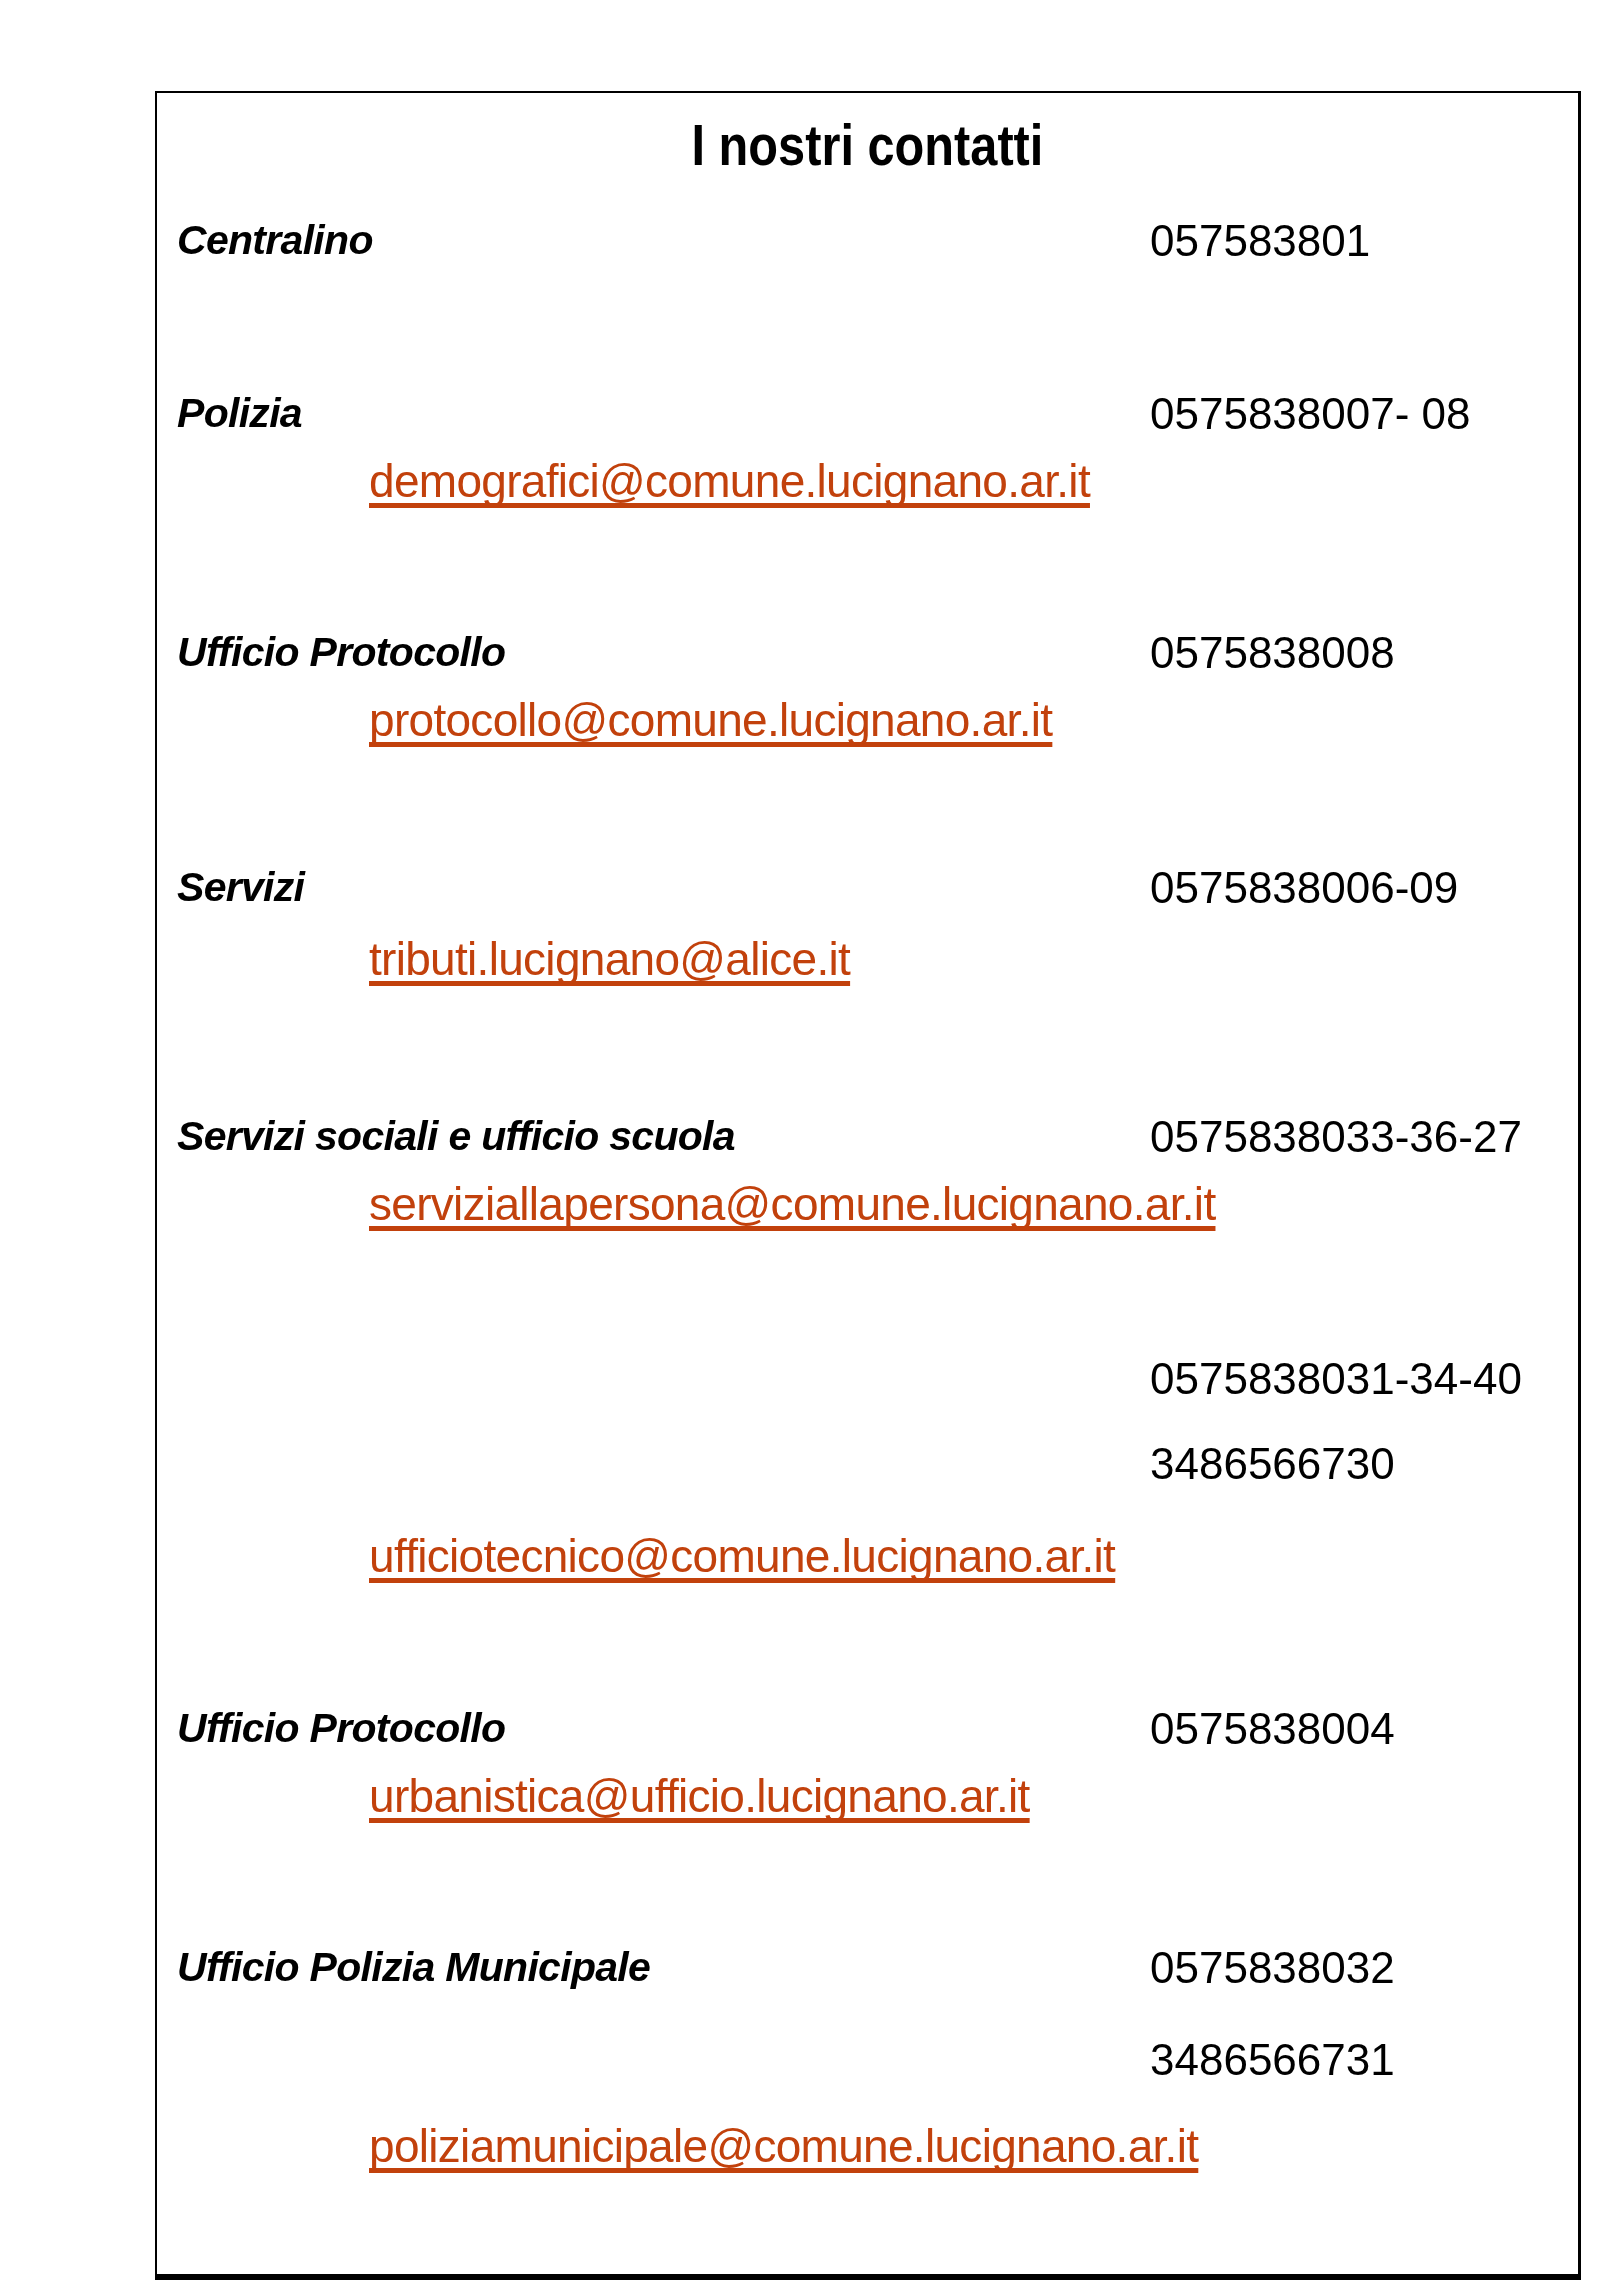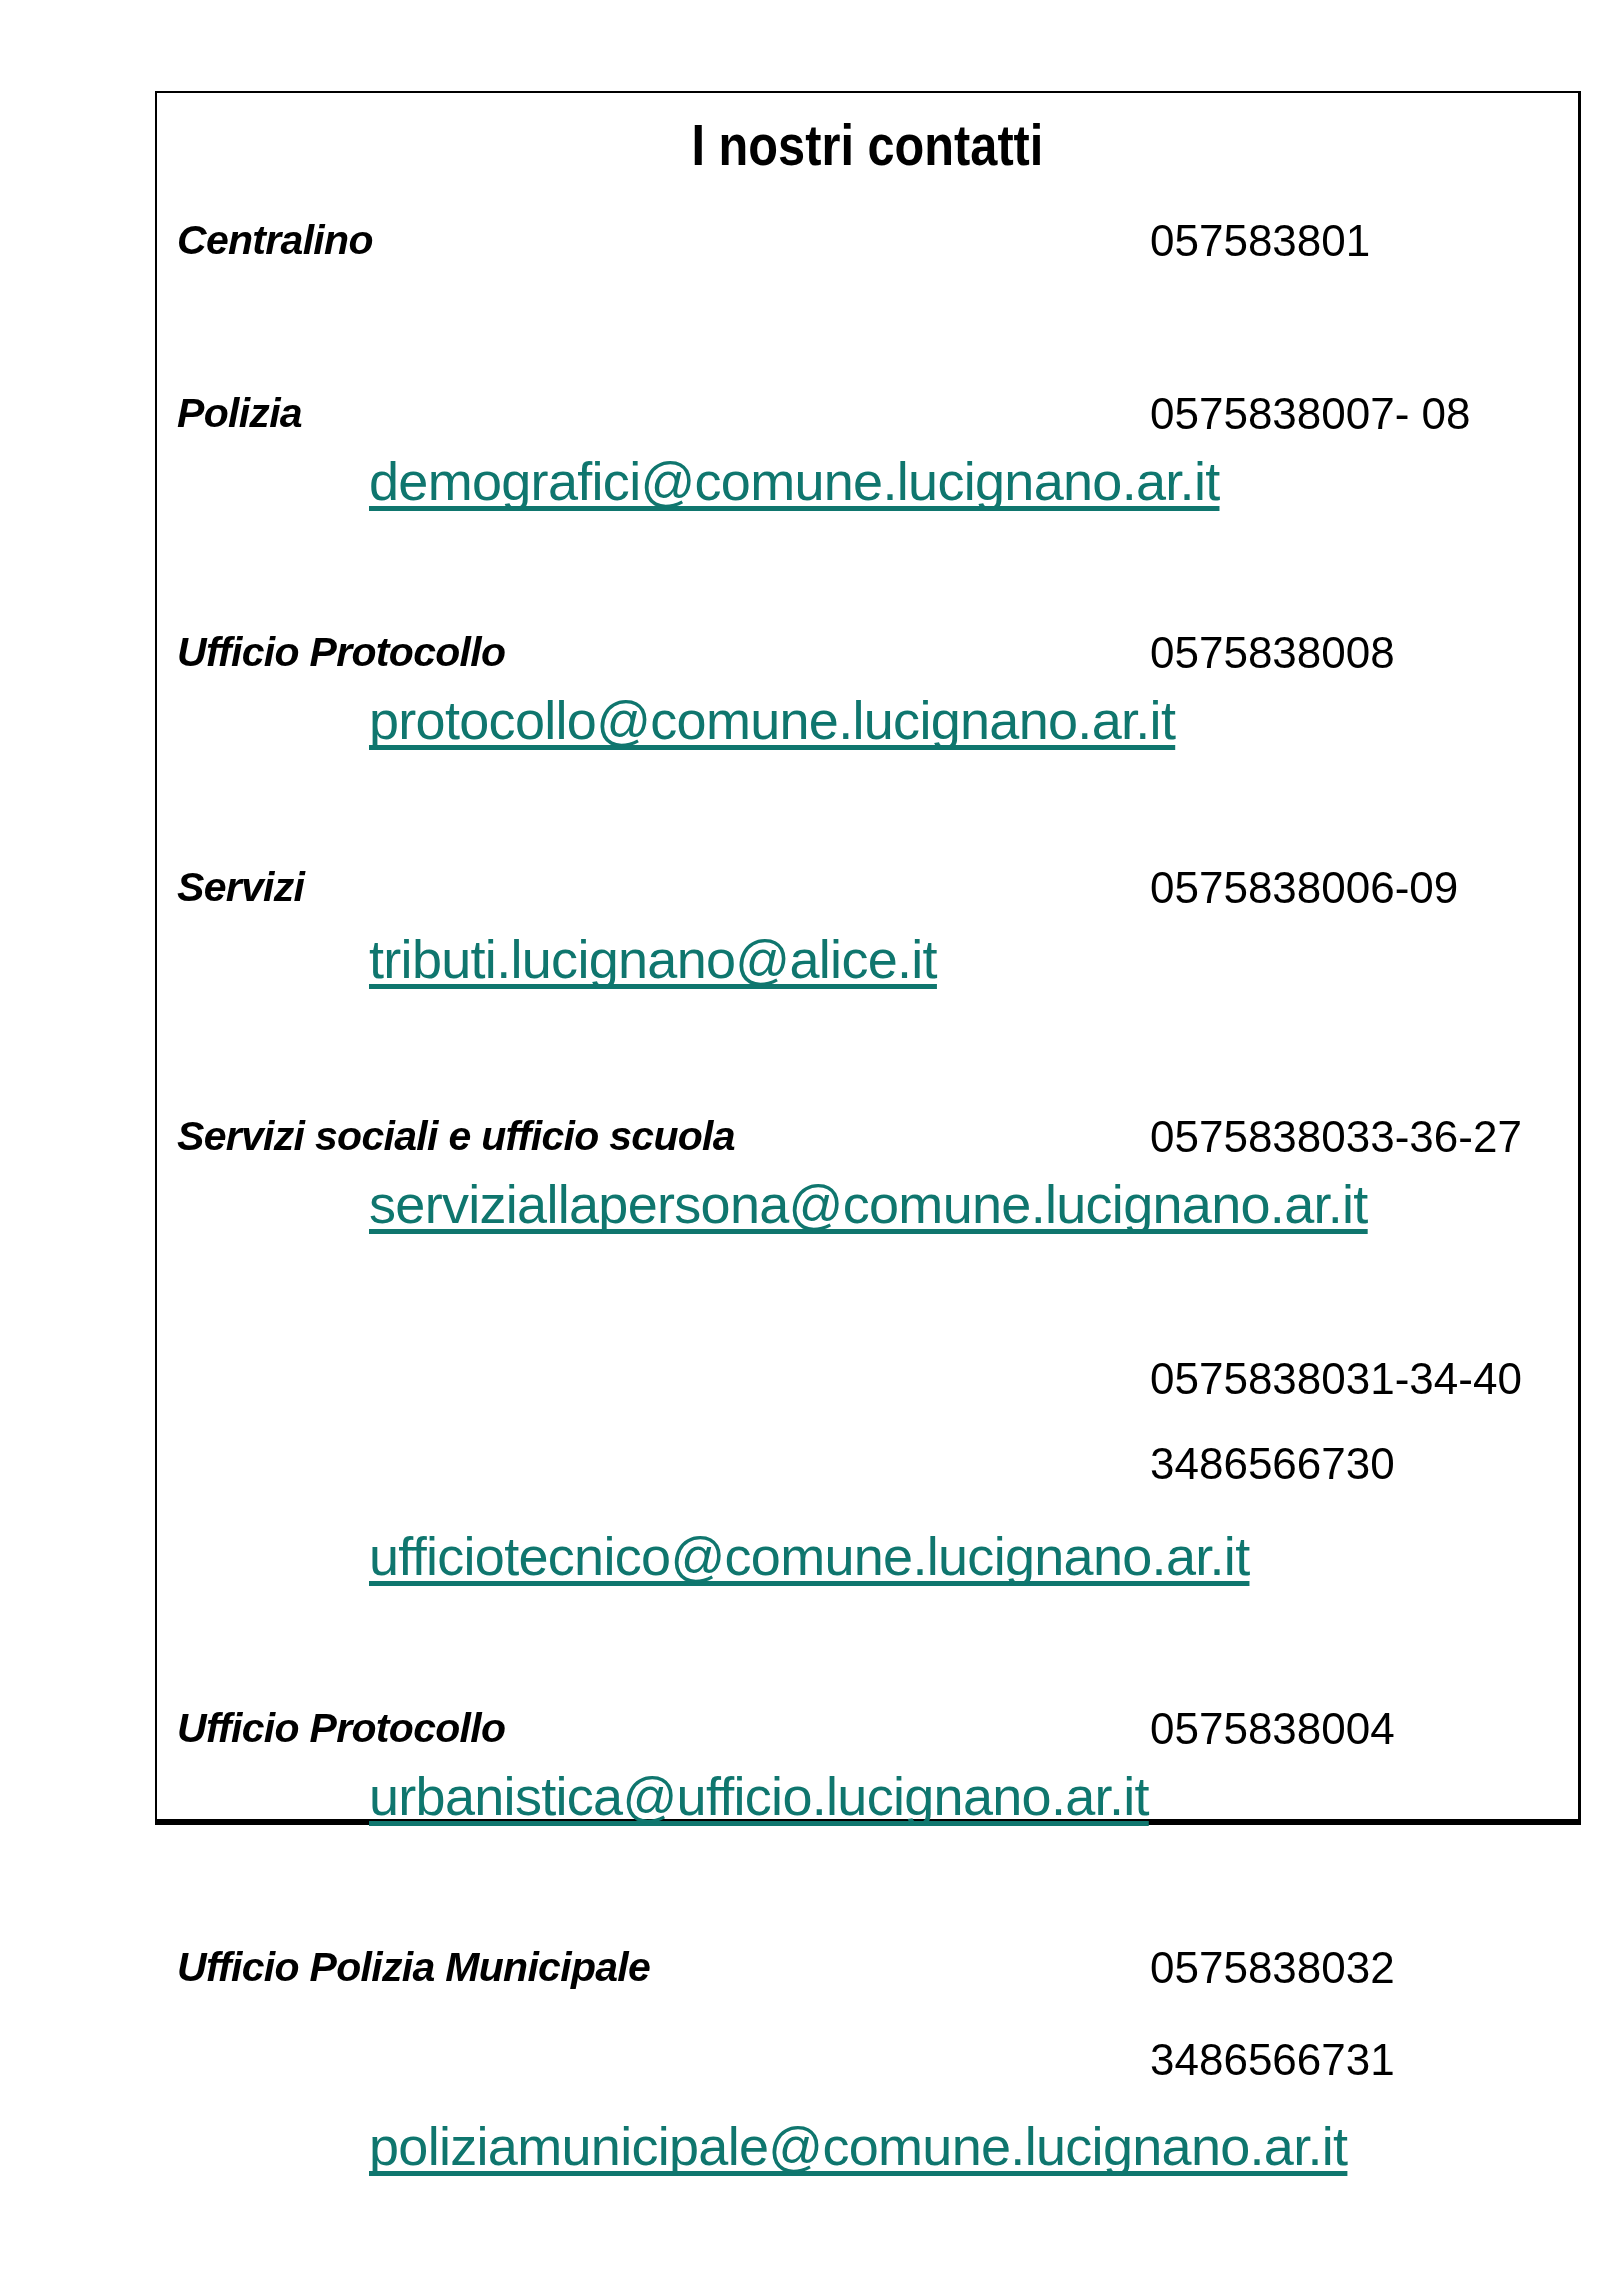--- a/index.html
+++ b/index.html
@@ -20,7 +20,7 @@
     left: 155px;
     top: 91px;
     width: 1426px;
-    height: 1734px;
+    height: 2189px;
     box-sizing: border-box;
     border-style: solid;
     border-color: #000000;

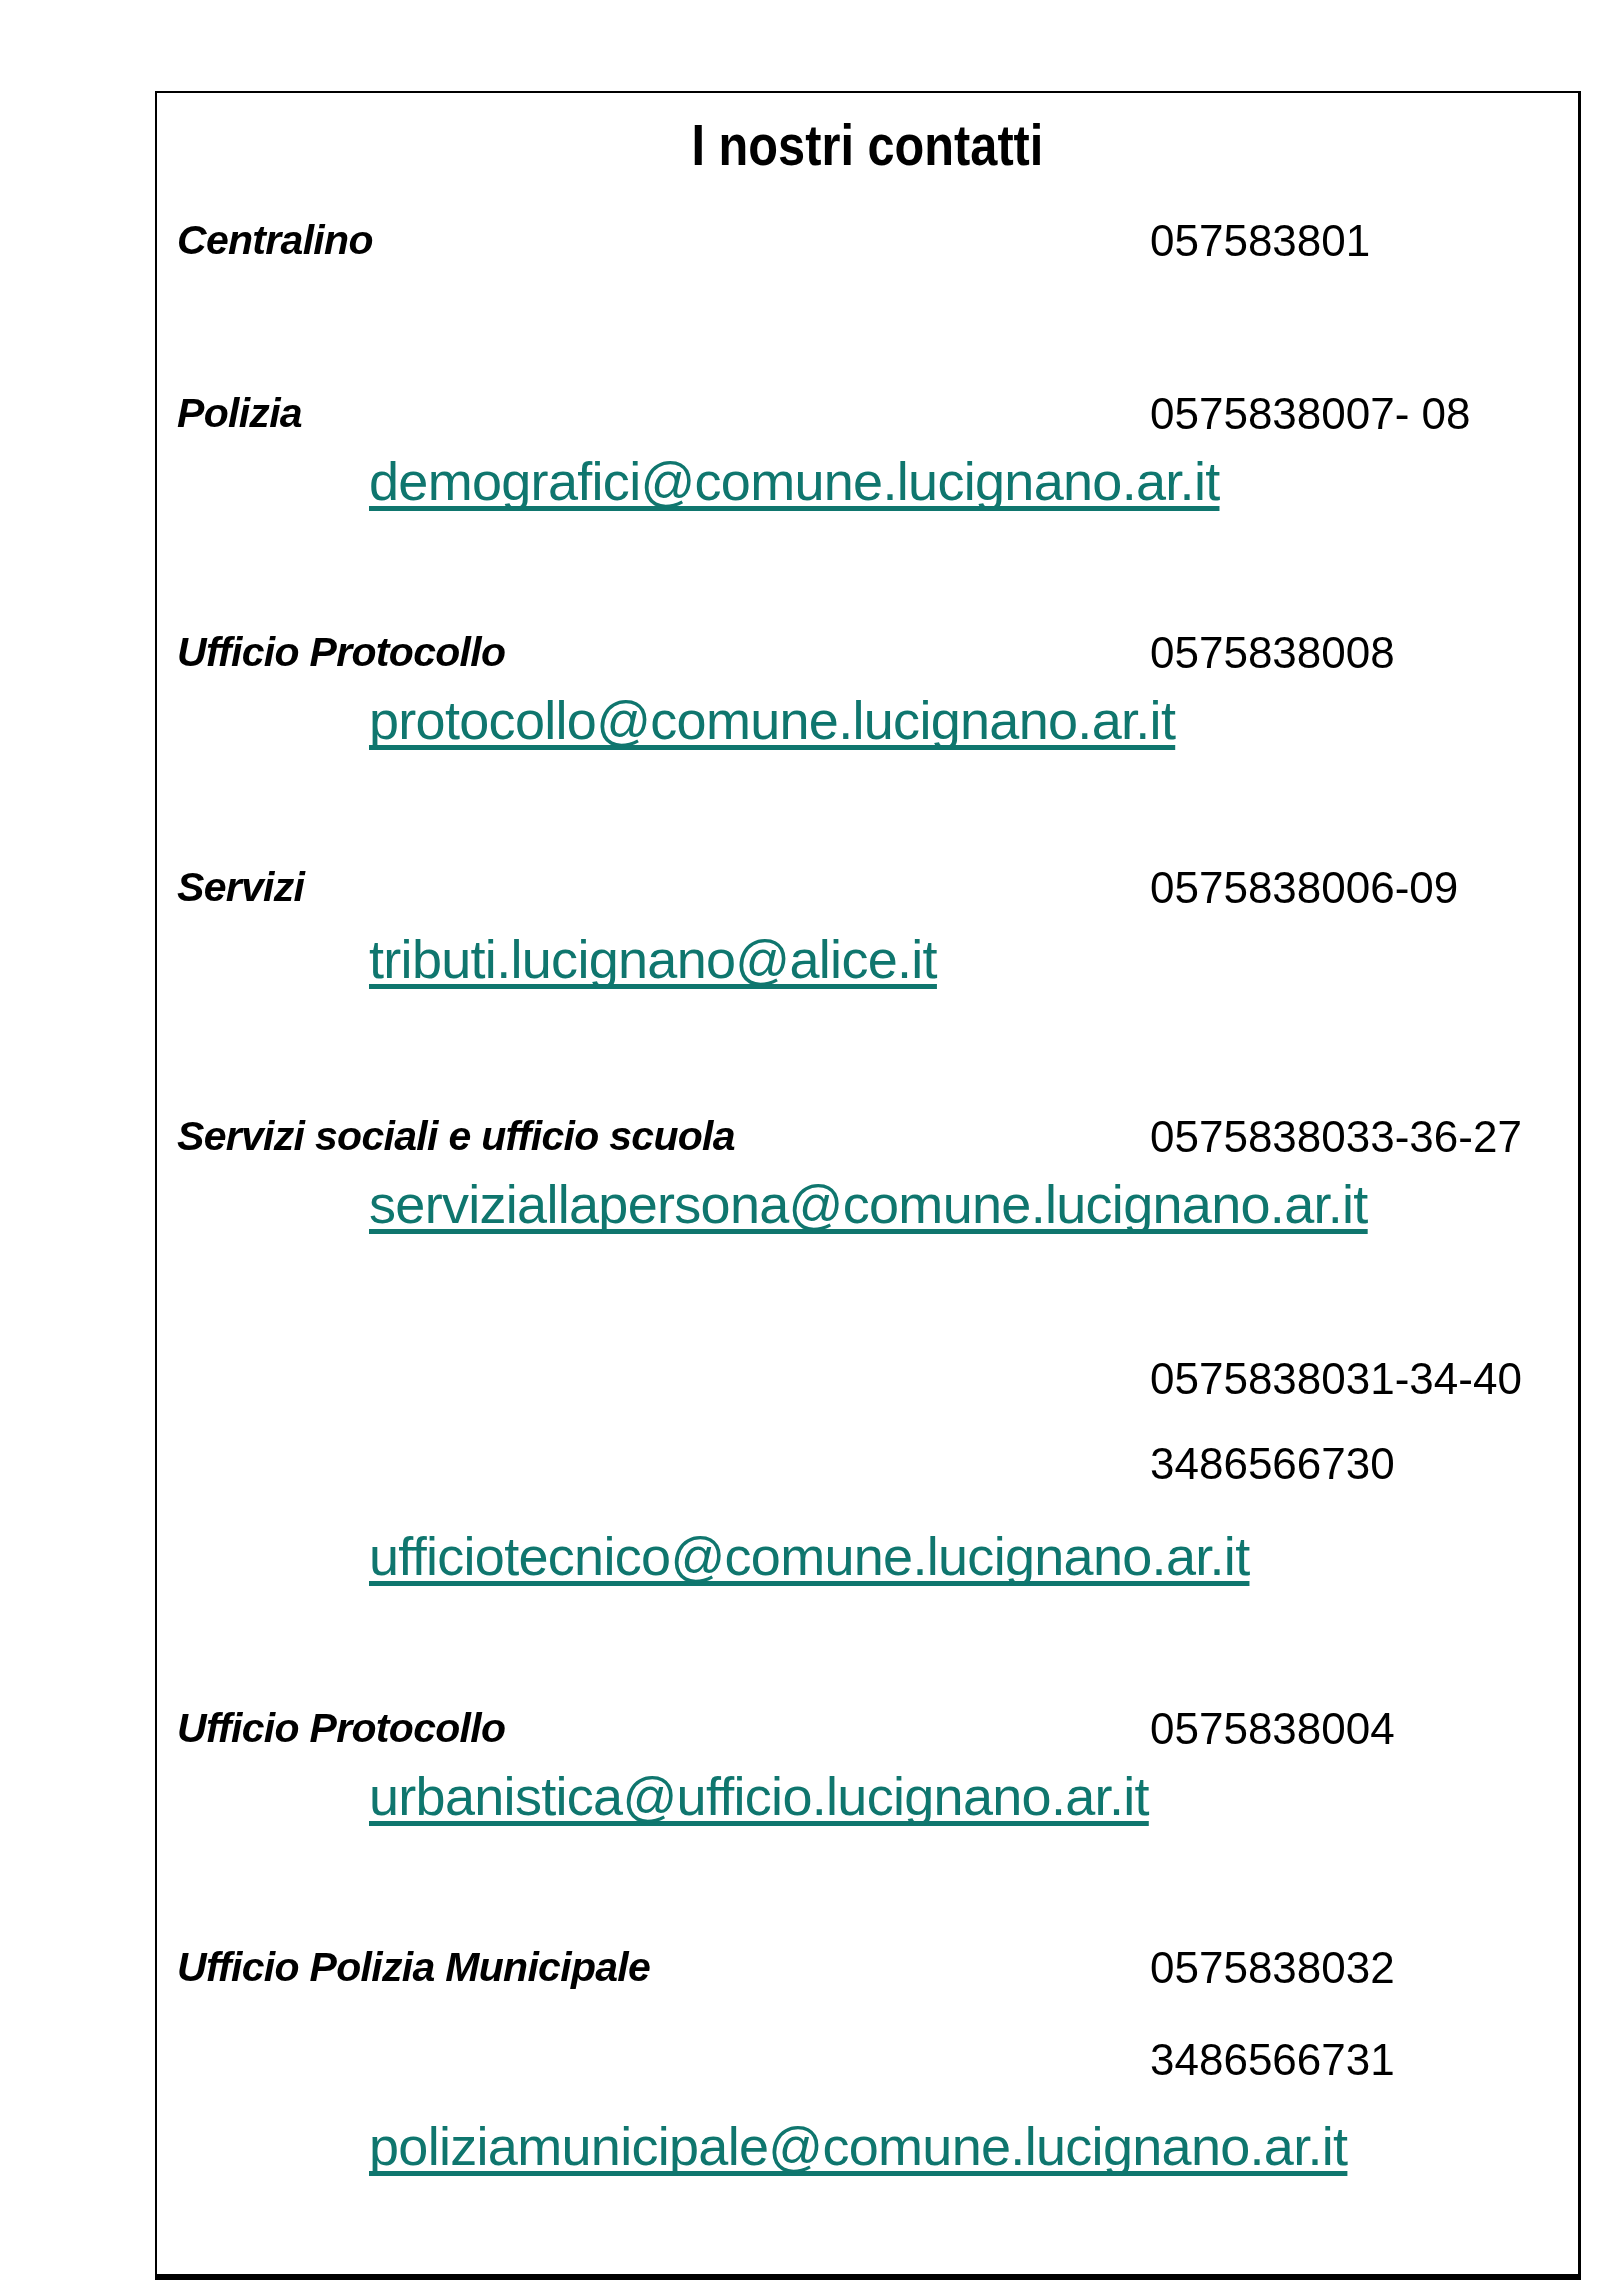--- a/index.html
+++ b/index.html
@@ -72,14 +72,14 @@
     left: 212px;
   }
   .contact-email {
-    font-size: 54px;
+    font-size: 46px;
     font-weight: normal;
     letter-spacing: -0.7px;
     text-decoration-line: underline;
     text-decoration-thickness: 5.2px;
     text-underline-offset: 5.9px;
     text-decoration-skip-ink: none;
-    color: #0f766e;
+    color: #c2410c;
     cursor: pointer;
   }
 </style>

